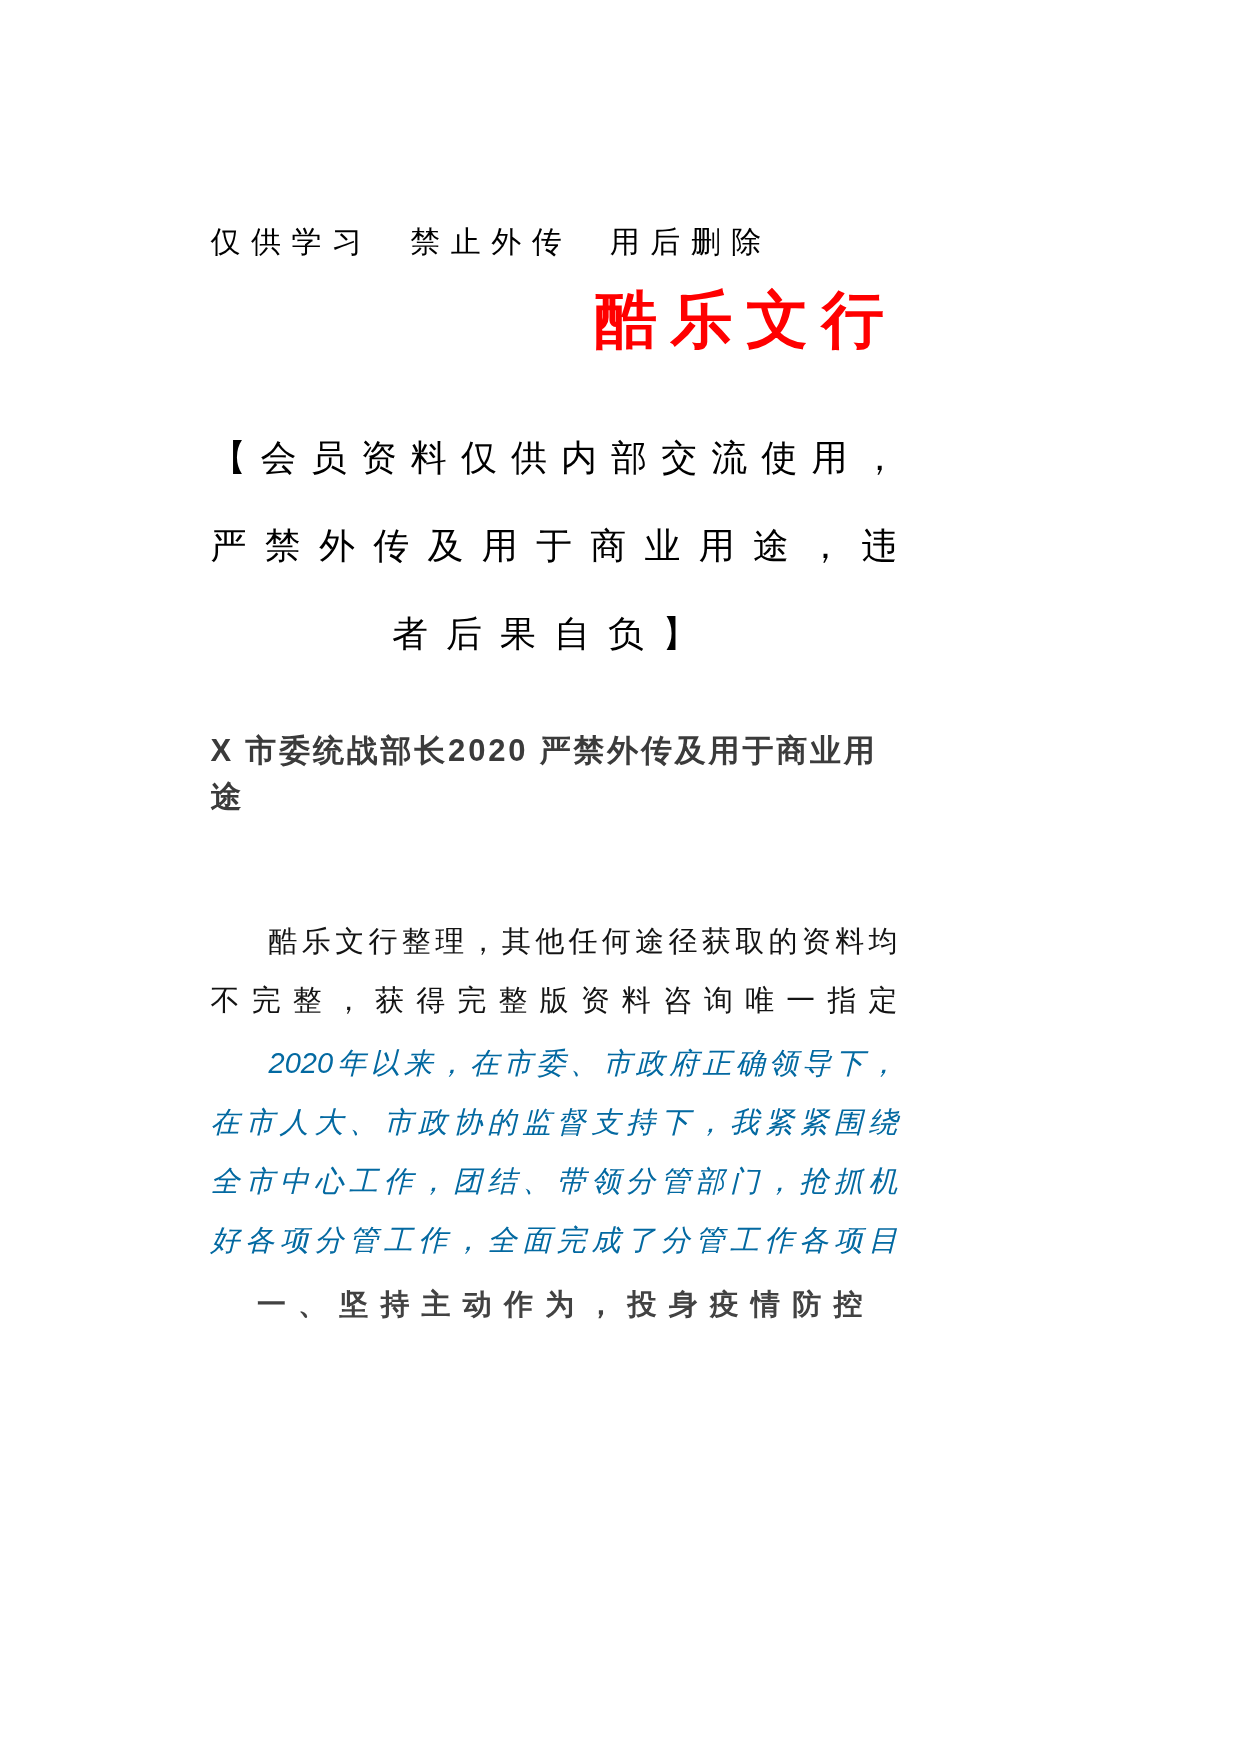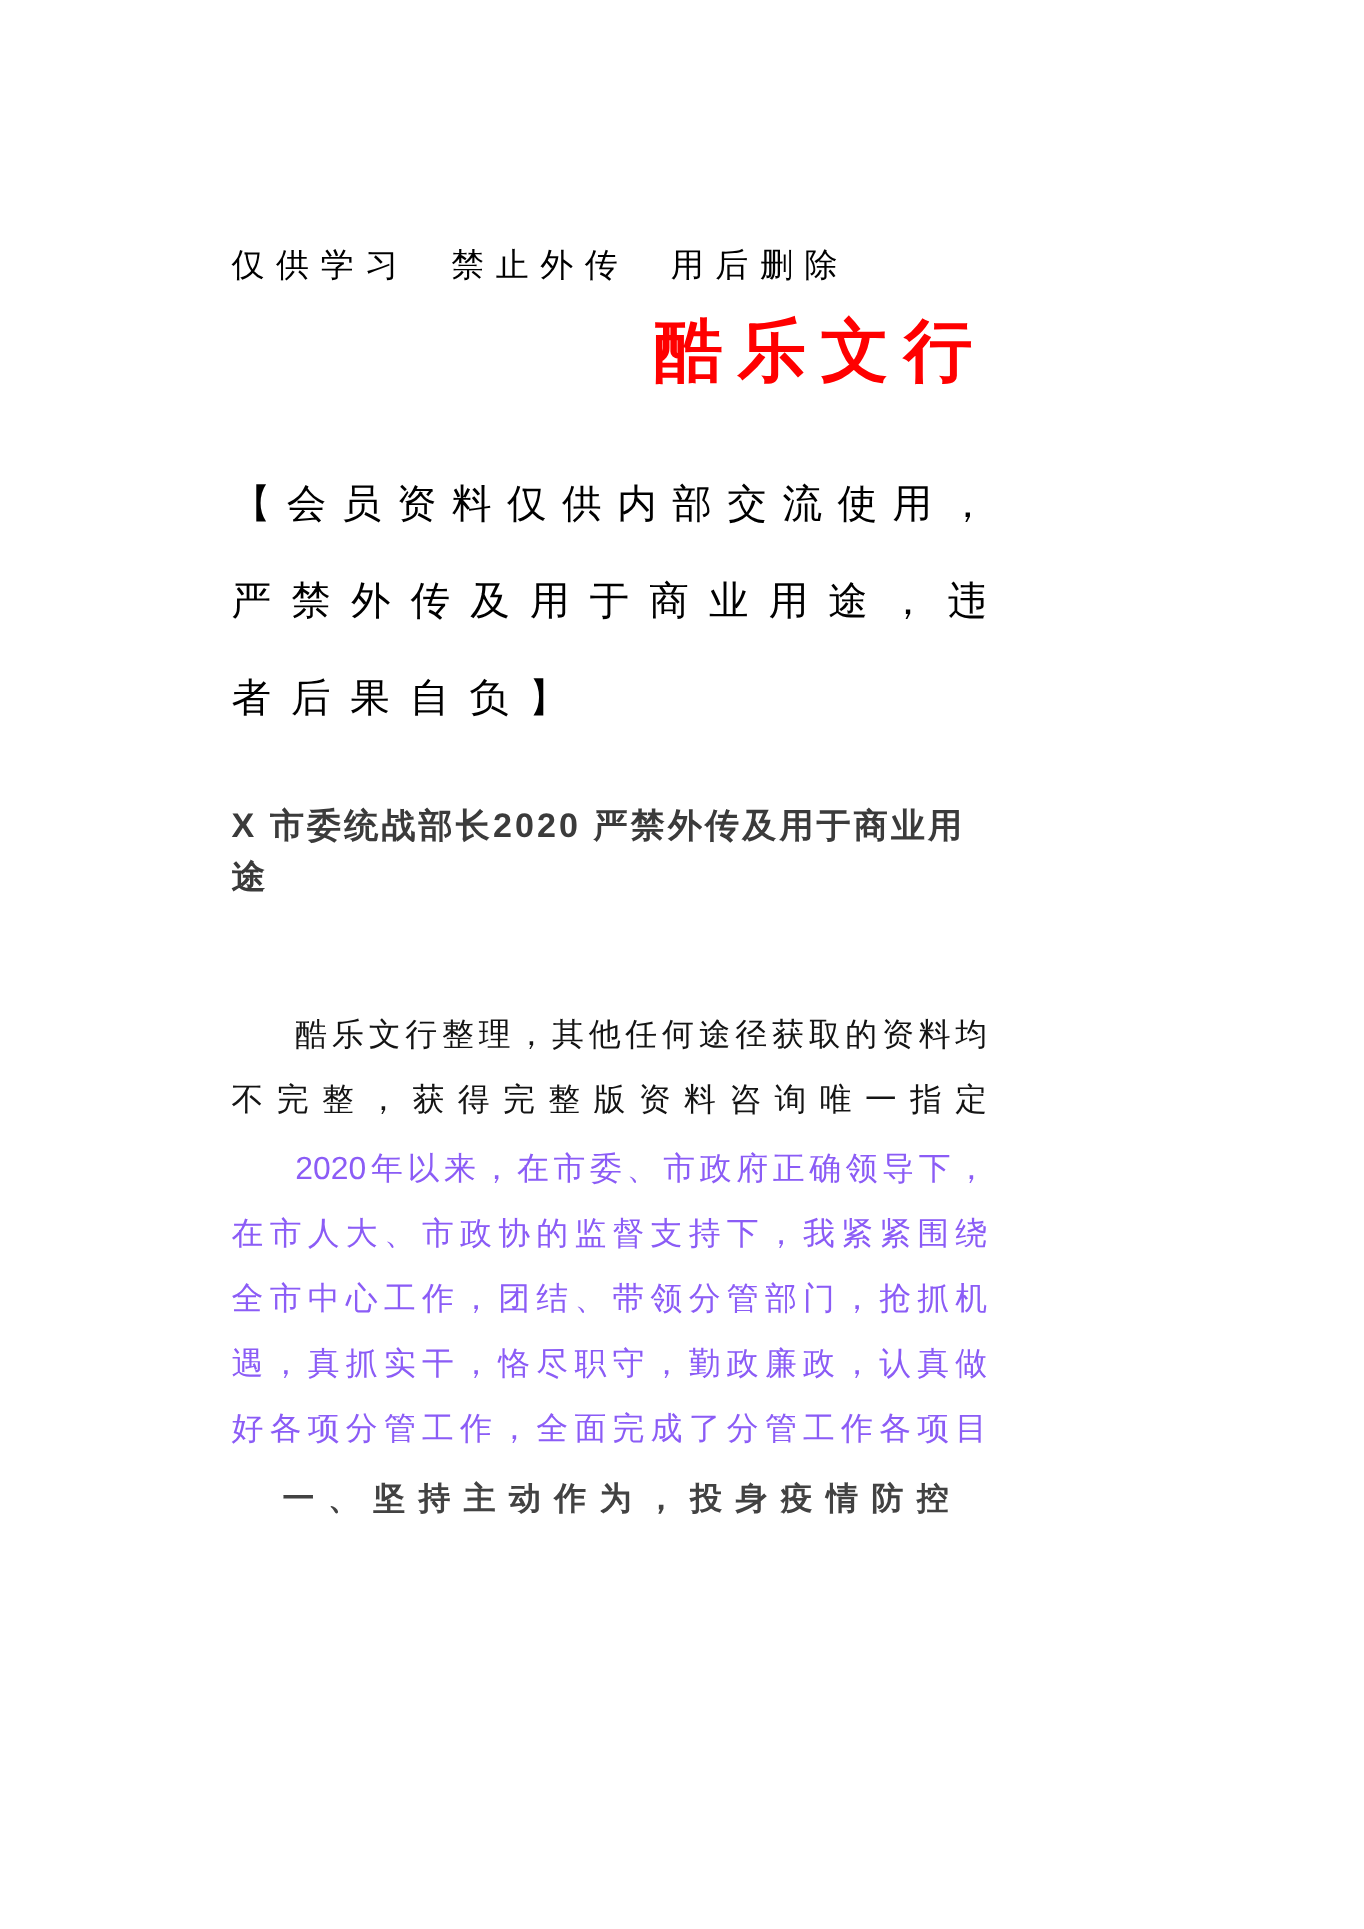--- a/index.html
+++ b/index.html
@@ -47,6 +47,7 @@
     text-justify: inter-character;
   }
   .member-notice .cline {
+    text-align: center;
     letter-spacing: 0.5em;
   }
   .doc-title {

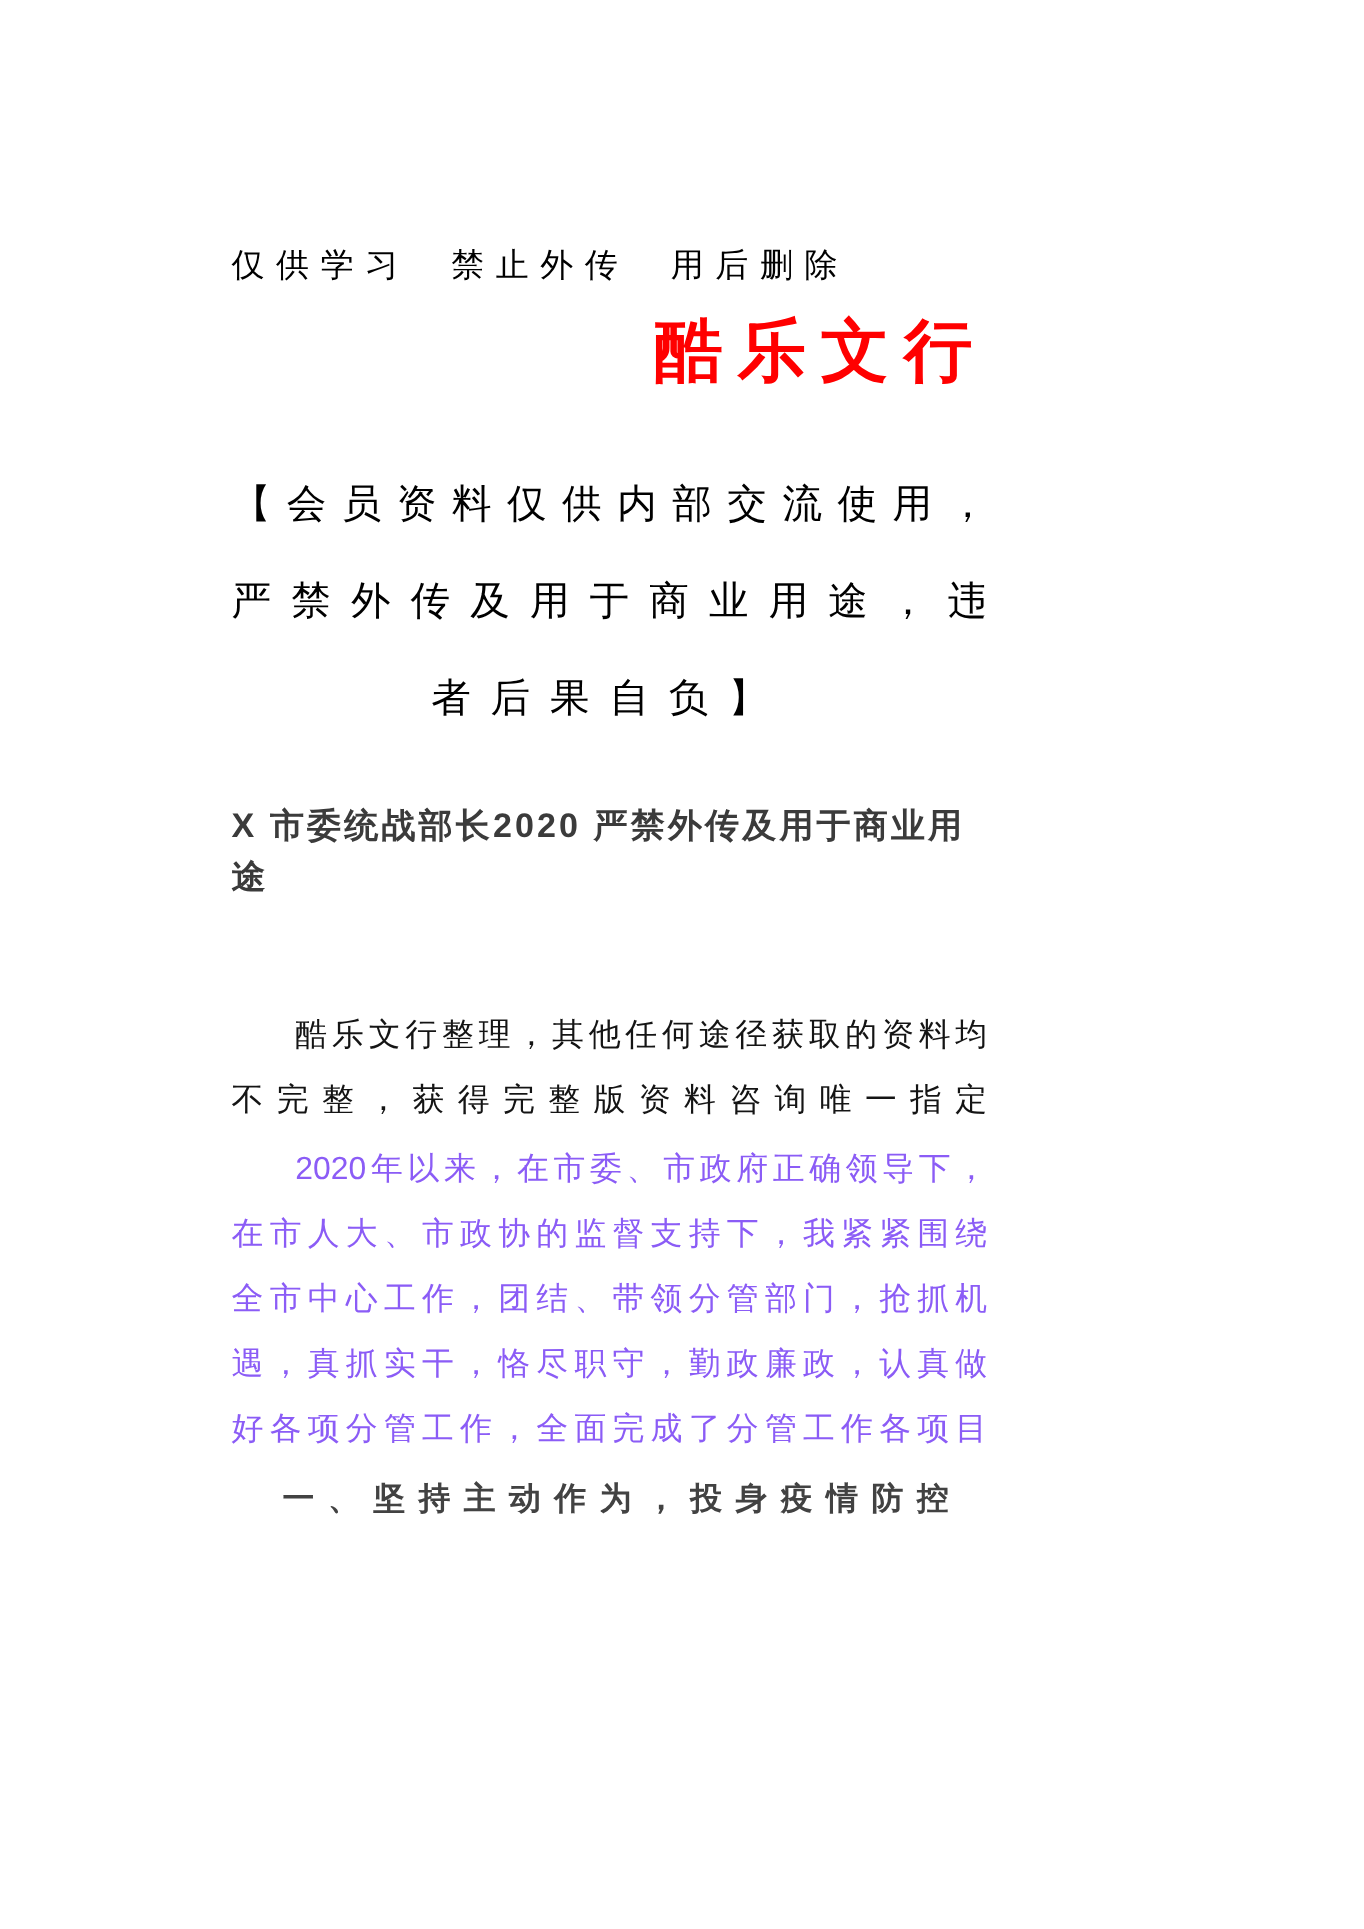--- a/index.html
+++ b/index.html
@@ -69,7 +69,8 @@
     margin-top: 4px;
     font-size: 29px;
     line-height: 59px;
-    color: #8b5cf6;
+    color: #0369a1;
+    font-style: italic;
   }
   .jline {
     text-align: justify;

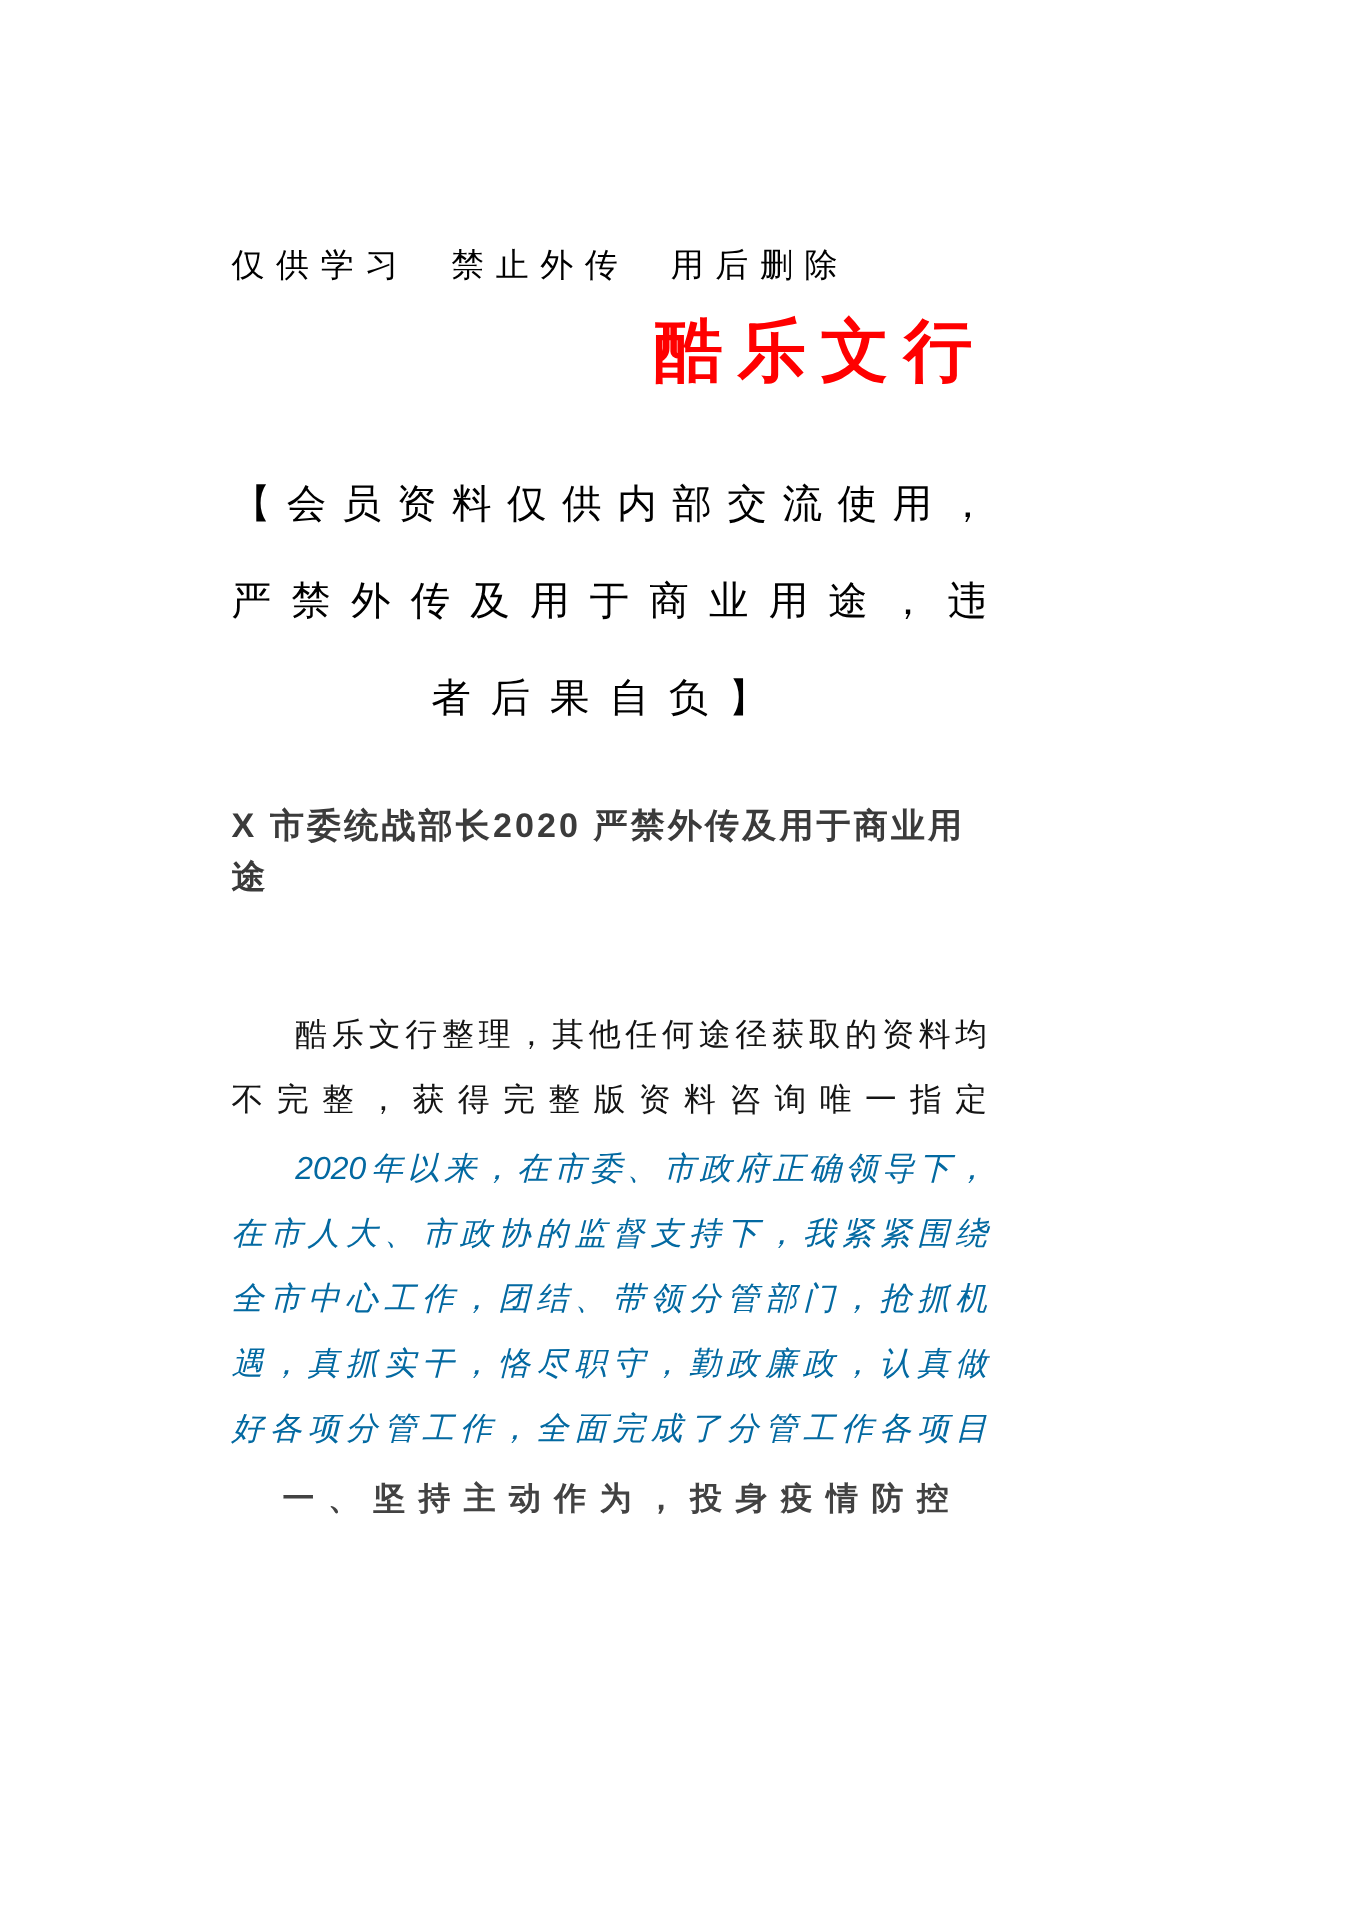--- a/index.html
+++ b/index.html
@@ -115,7 +115,6 @@
     <div class="jline indent">2020年以来，在市委、市政府正确领导下，</div>
     <div class="jline">在市人大、市政协的监督支持下，我紧紧围绕</div>
     <div class="jline">全市中心工作，团结、带领分管部门，抢抓机</div>
-    <div class="jline">遇，真抓实干，恪尽职守，勤政廉政，认真做</div>
     <div class="jline">好各项分管工作，全面完成了分管工作各项目</div>
   </div>
 

